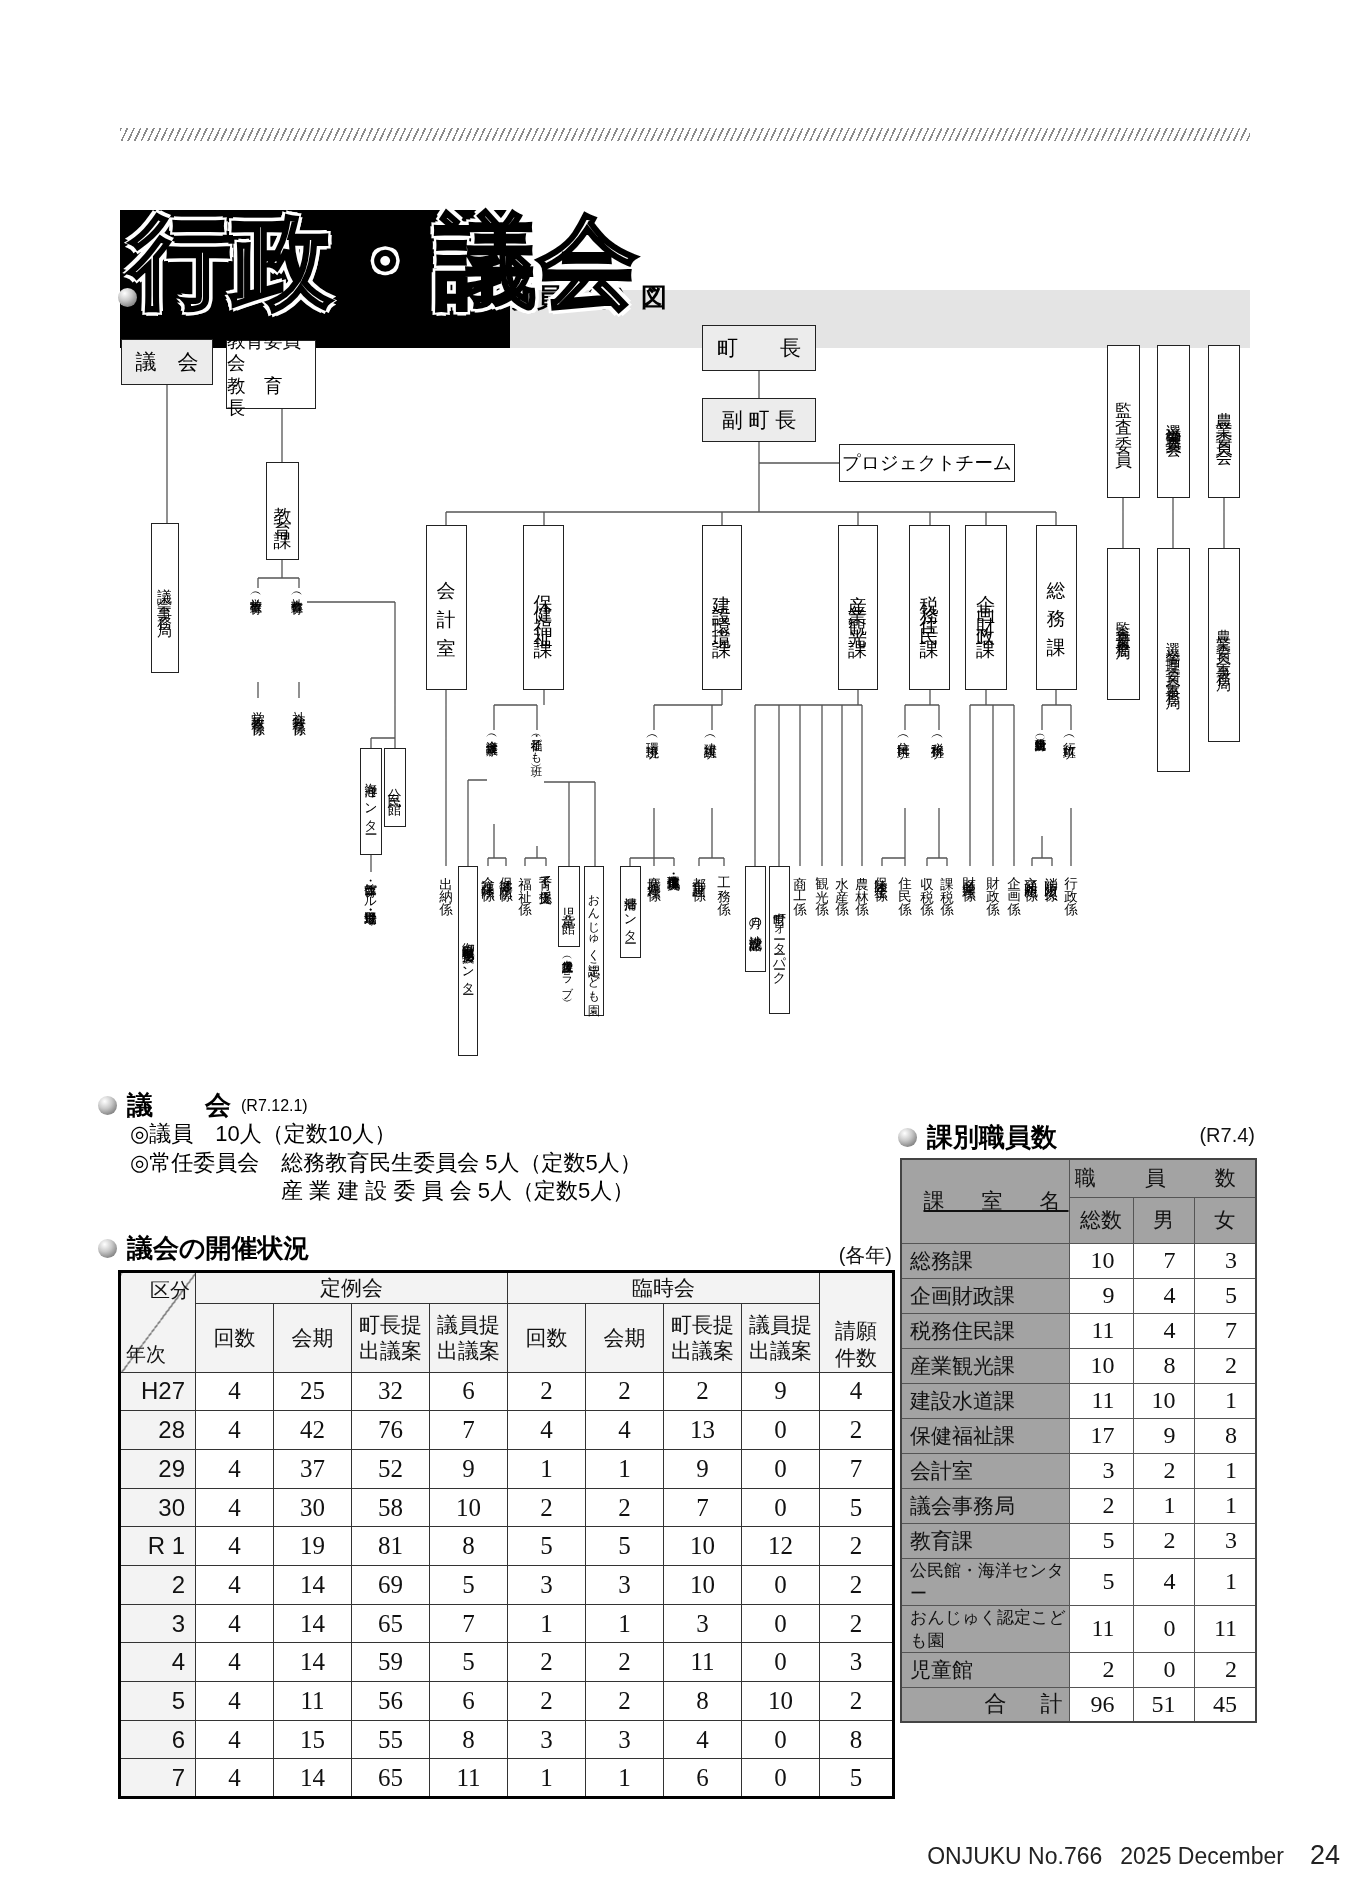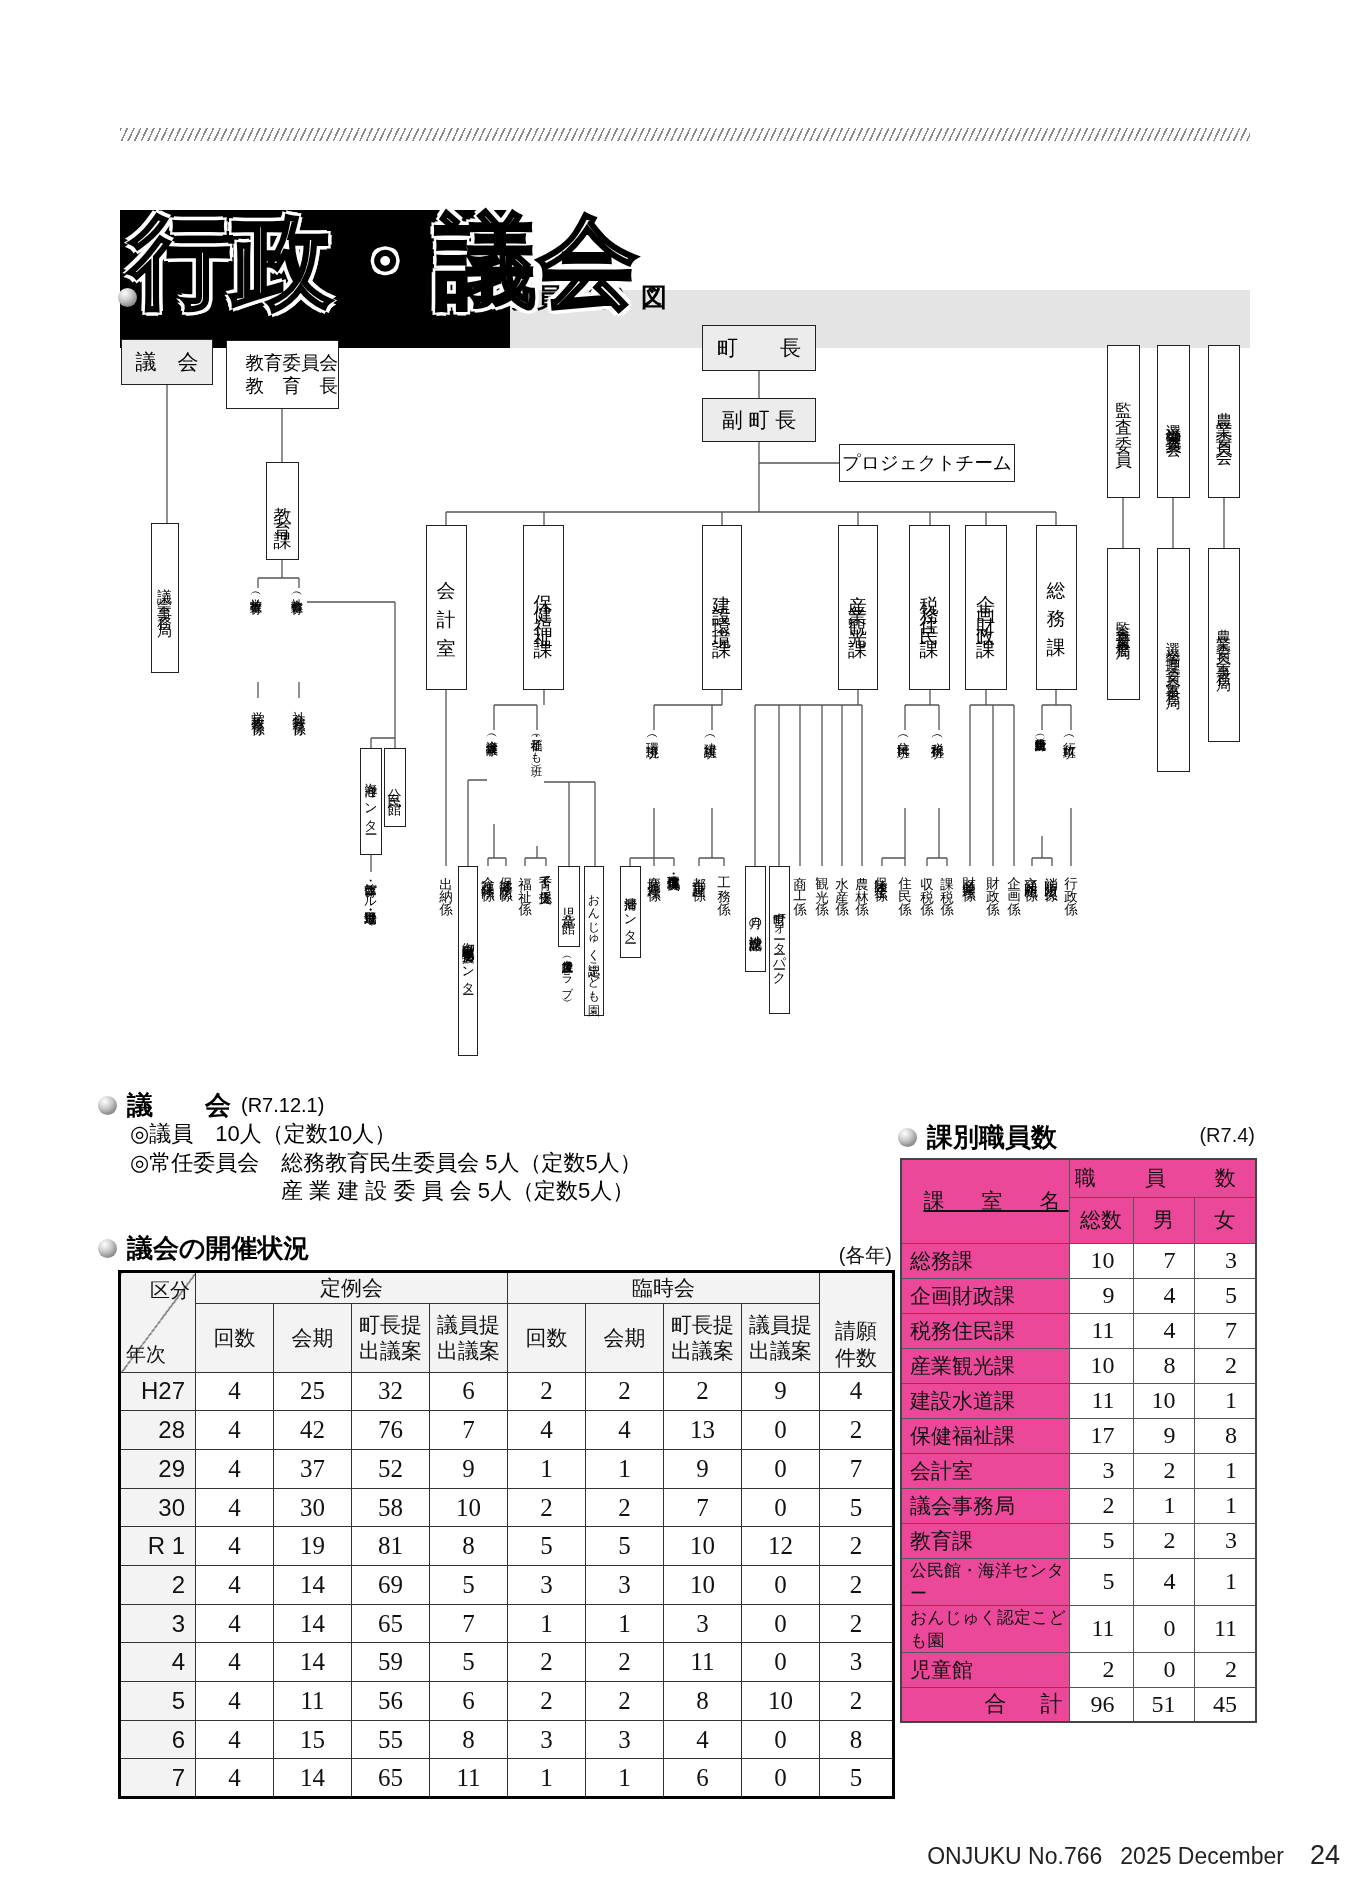--- a/index.html
+++ b/index.html
@@ -111,7 +111,7 @@
   </svg>
 
   <div class="hbox gray" style="left:11px;top:19px;width:92px;height:46px;font-size:21px;">議　会</div>
-  <div class="hbox" style="left:116px;top:20px;width:113px;height:69px;font-size:18.5px;flex-direction:column;align-items:flex-end;">
+  <div class="hbox" style="left:116px;top:20px;width:90px;height:69px;font-size:18.5px;flex-direction:column;align-items:flex-end;">
     <span>教育委員会</span>
     <span>教　育　長</span>
   </div>

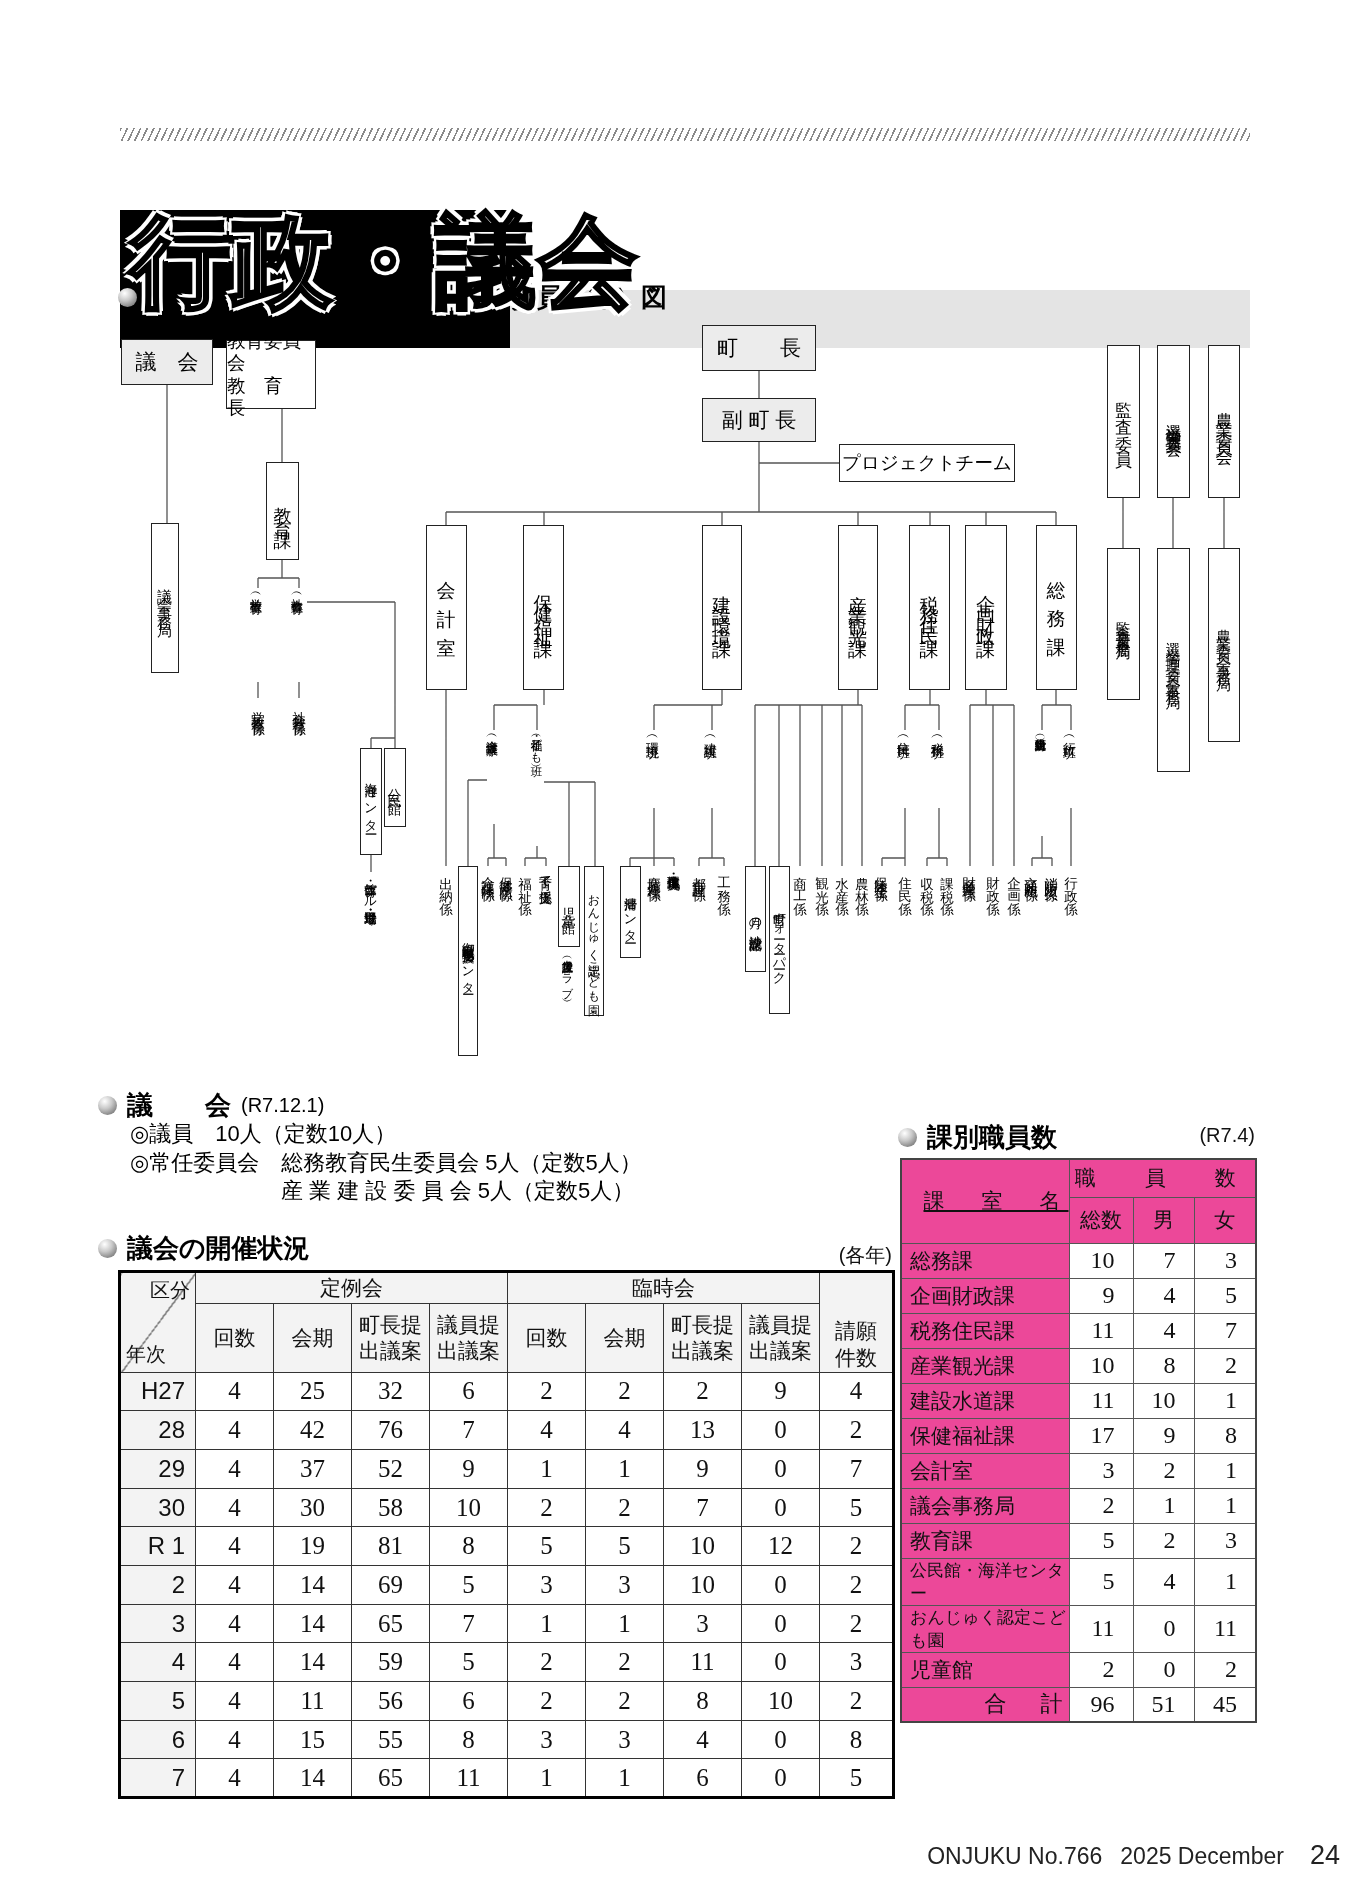--- a/index.html
+++ b/index.html
@@ -18,7 +18,7 @@
   .sec-h{position:absolute;display:flex;align-items:center;gap:10px;font-size:26px;font-weight:bold;color:#000;}
   .bullet{width:19px;height:19px;border-radius:50%;flex:0 0 19px;
     background:radial-gradient(circle at 35% 28%,#ffffff,#c9c9c9 40%,#8d8d8d 72%,#636363);}
-  .note{font-weight:normal;font-size:20px;}
+  .note{font-weight:normal;font-size:16px;}
   
   #org{position:absolute;left:110px;top:320px;width:1170px;height:775px;}
   #org svg{position:absolute;left:0;top:0;}

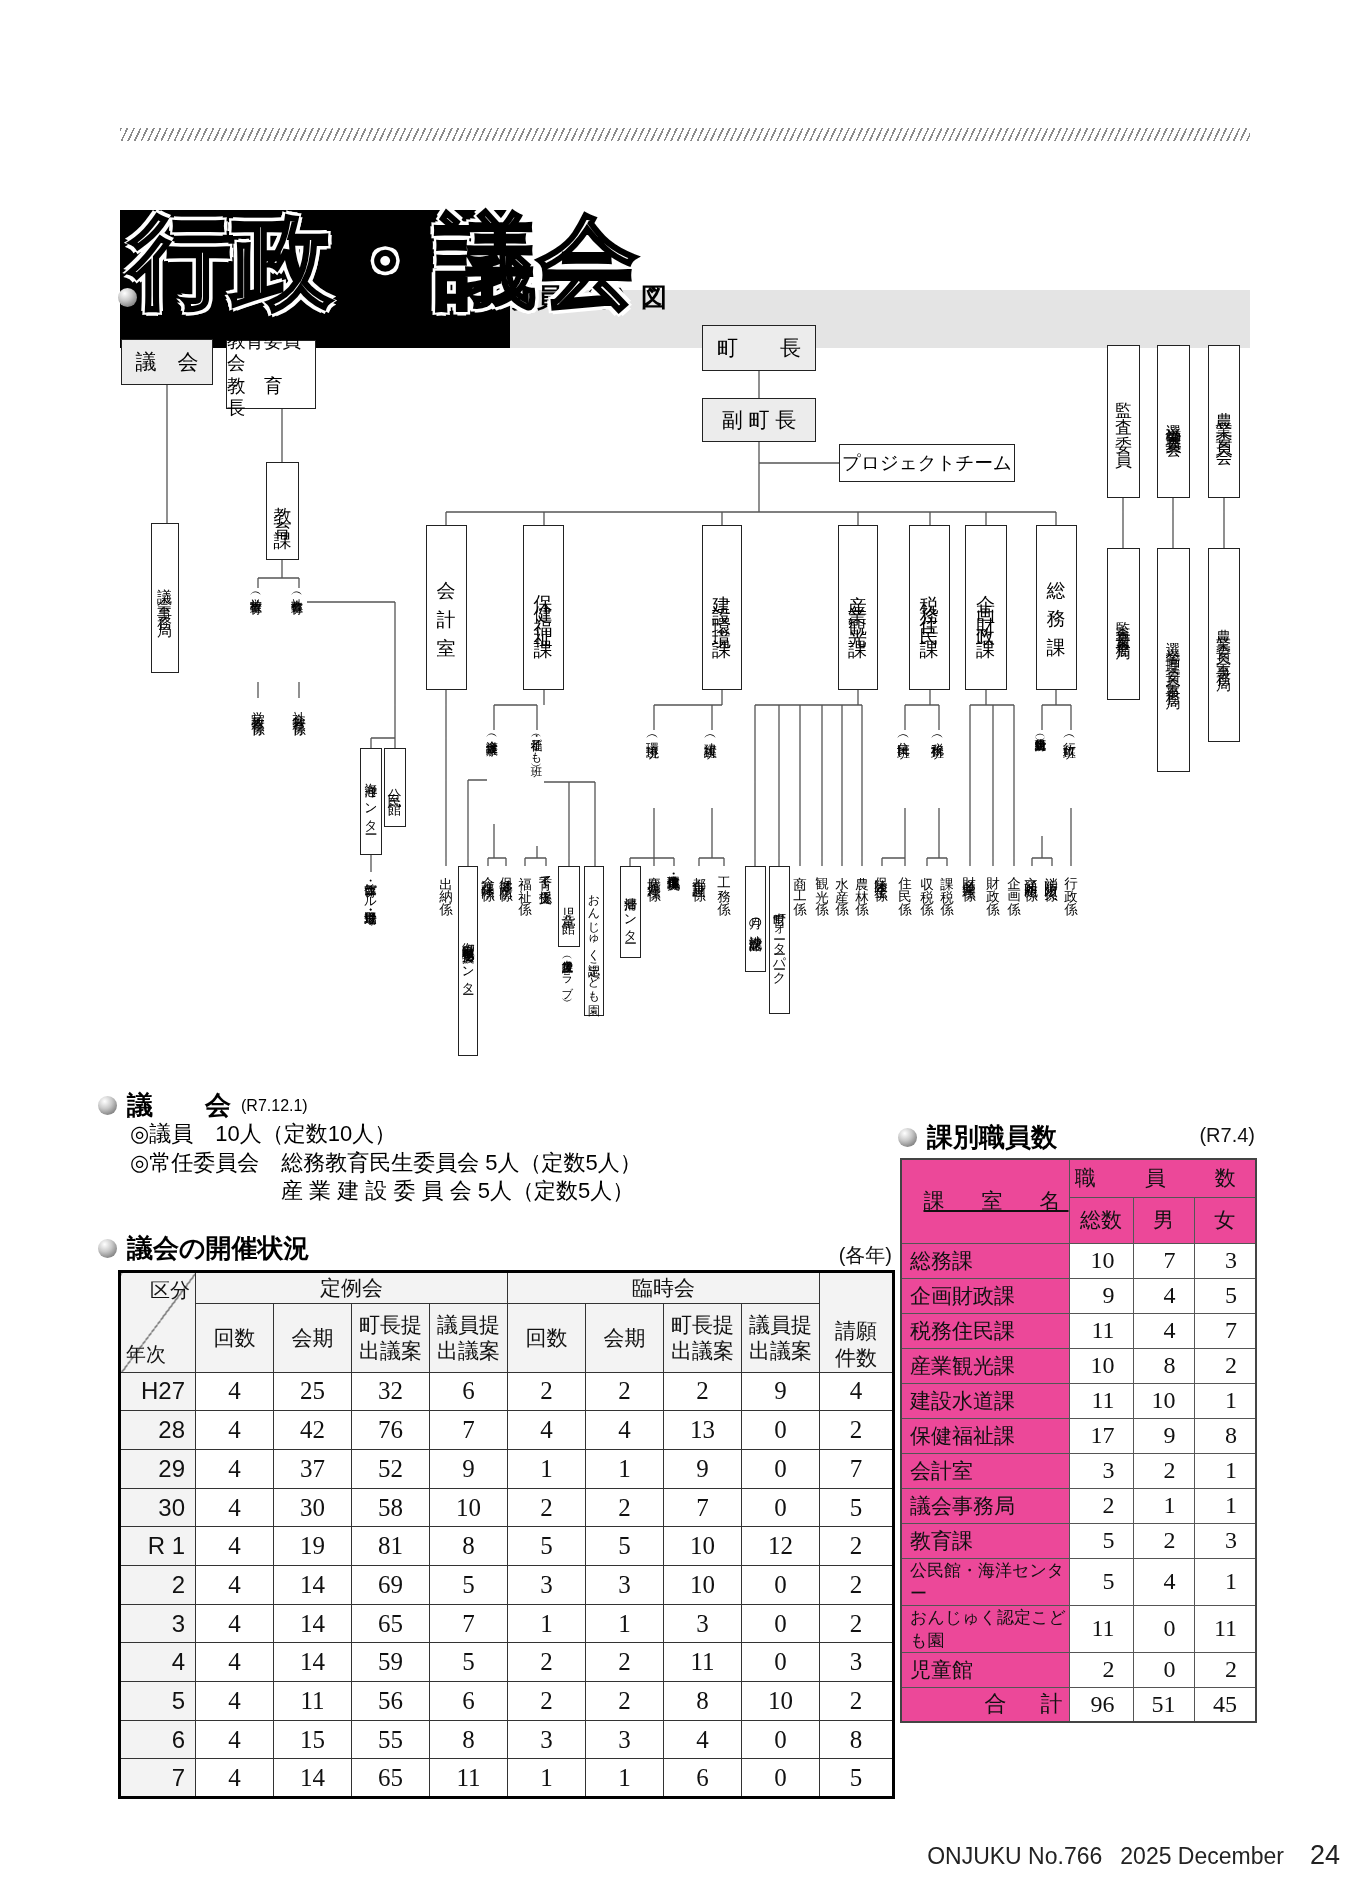--- a/index.html
+++ b/index.html
@@ -52,7 +52,7 @@
   #stable{left:900px;top:1158px;width:355px;border:2.5px solid #444;}
   #stable th,#stable td{border:1px solid #555;padding:0;overflow:hidden;}
   #stable tr{height:35px;} #stable tr.h1{height:38px;} #stable tr.h2{height:46px;}
-  #stable th{background:#ec4899;font-weight:normal;font-size:21px;}
+  #stable th{background:#a3a3a3;font-weight:normal;font-size:21px;}
   #stable th.nm{text-align:left;padding-left:8px;}
   #stable th.nm.sm{font-size:17px;}
   #stable td.num{font-family:"Liberation Serif","DejaVu Serif",serif;font-size:24px;

